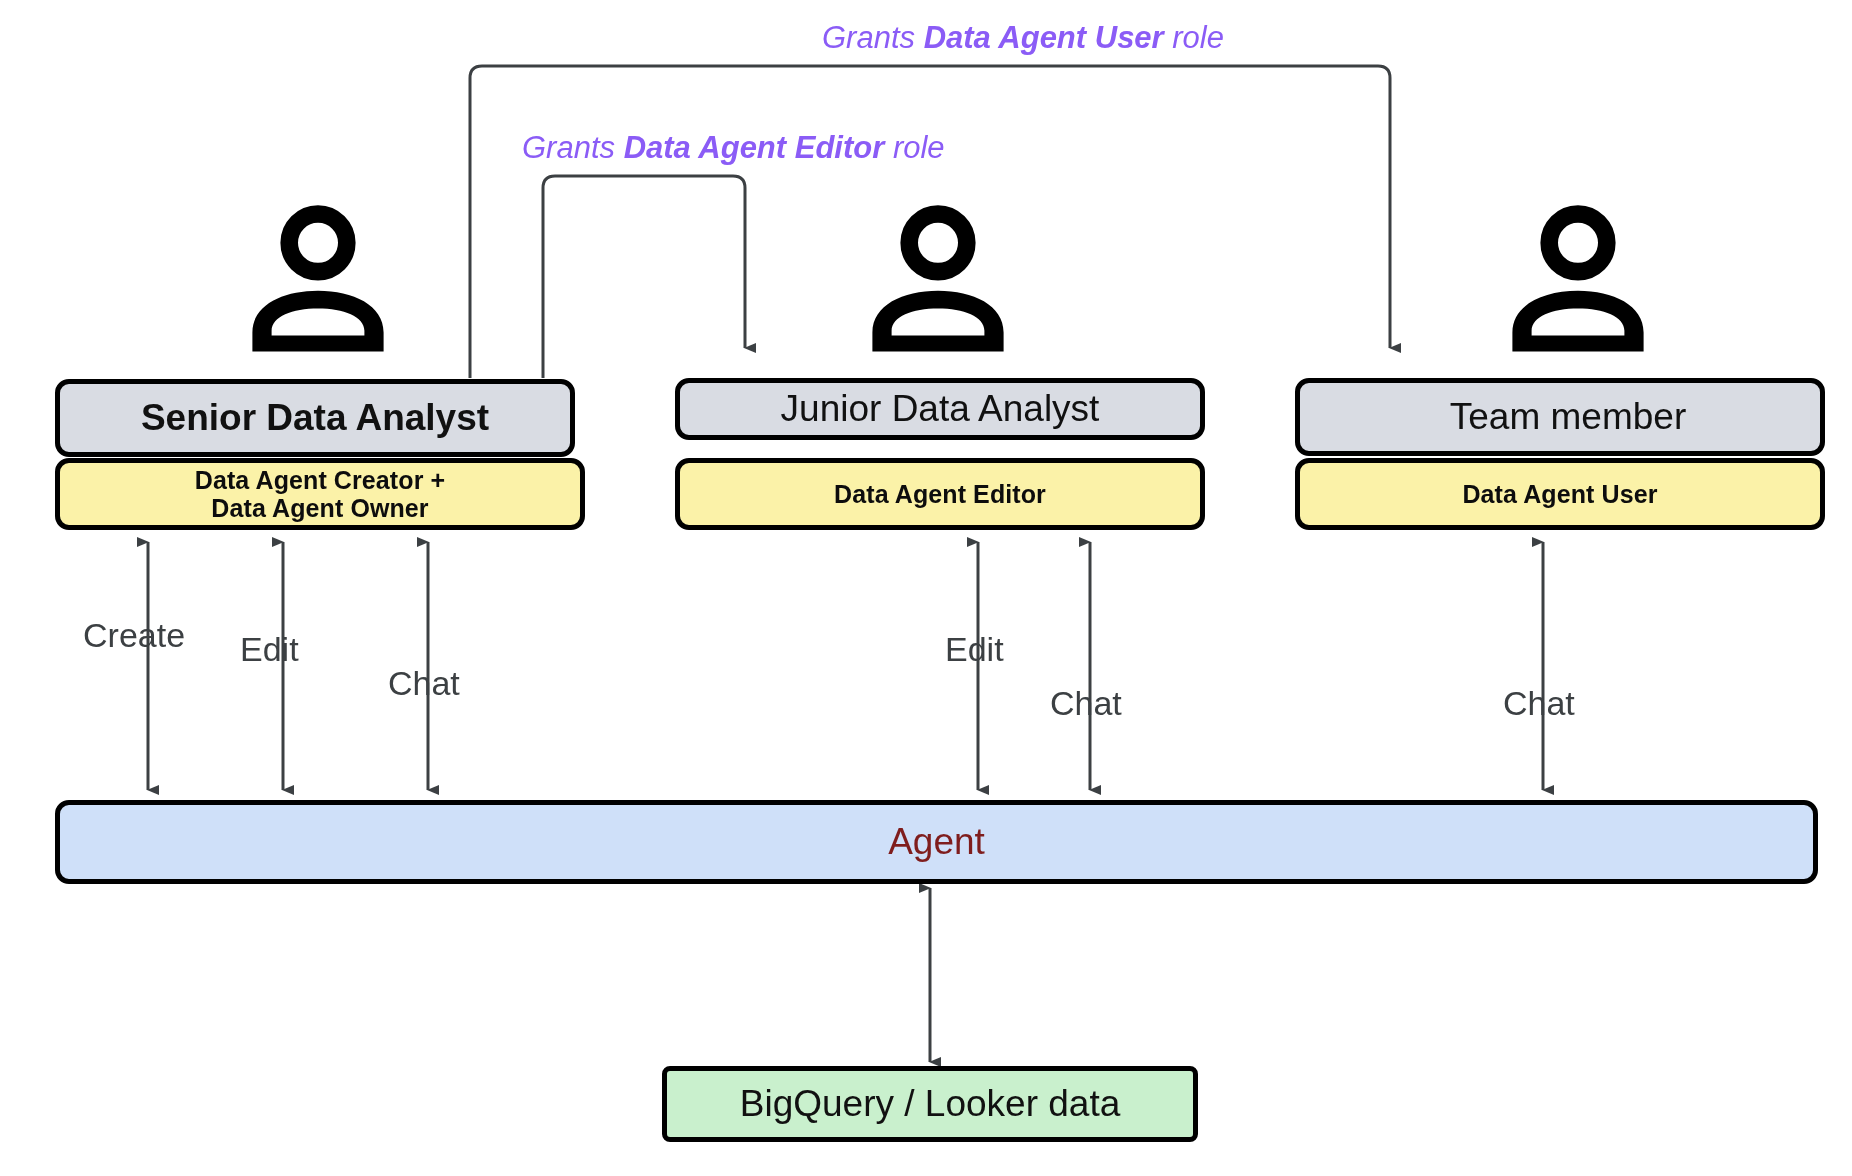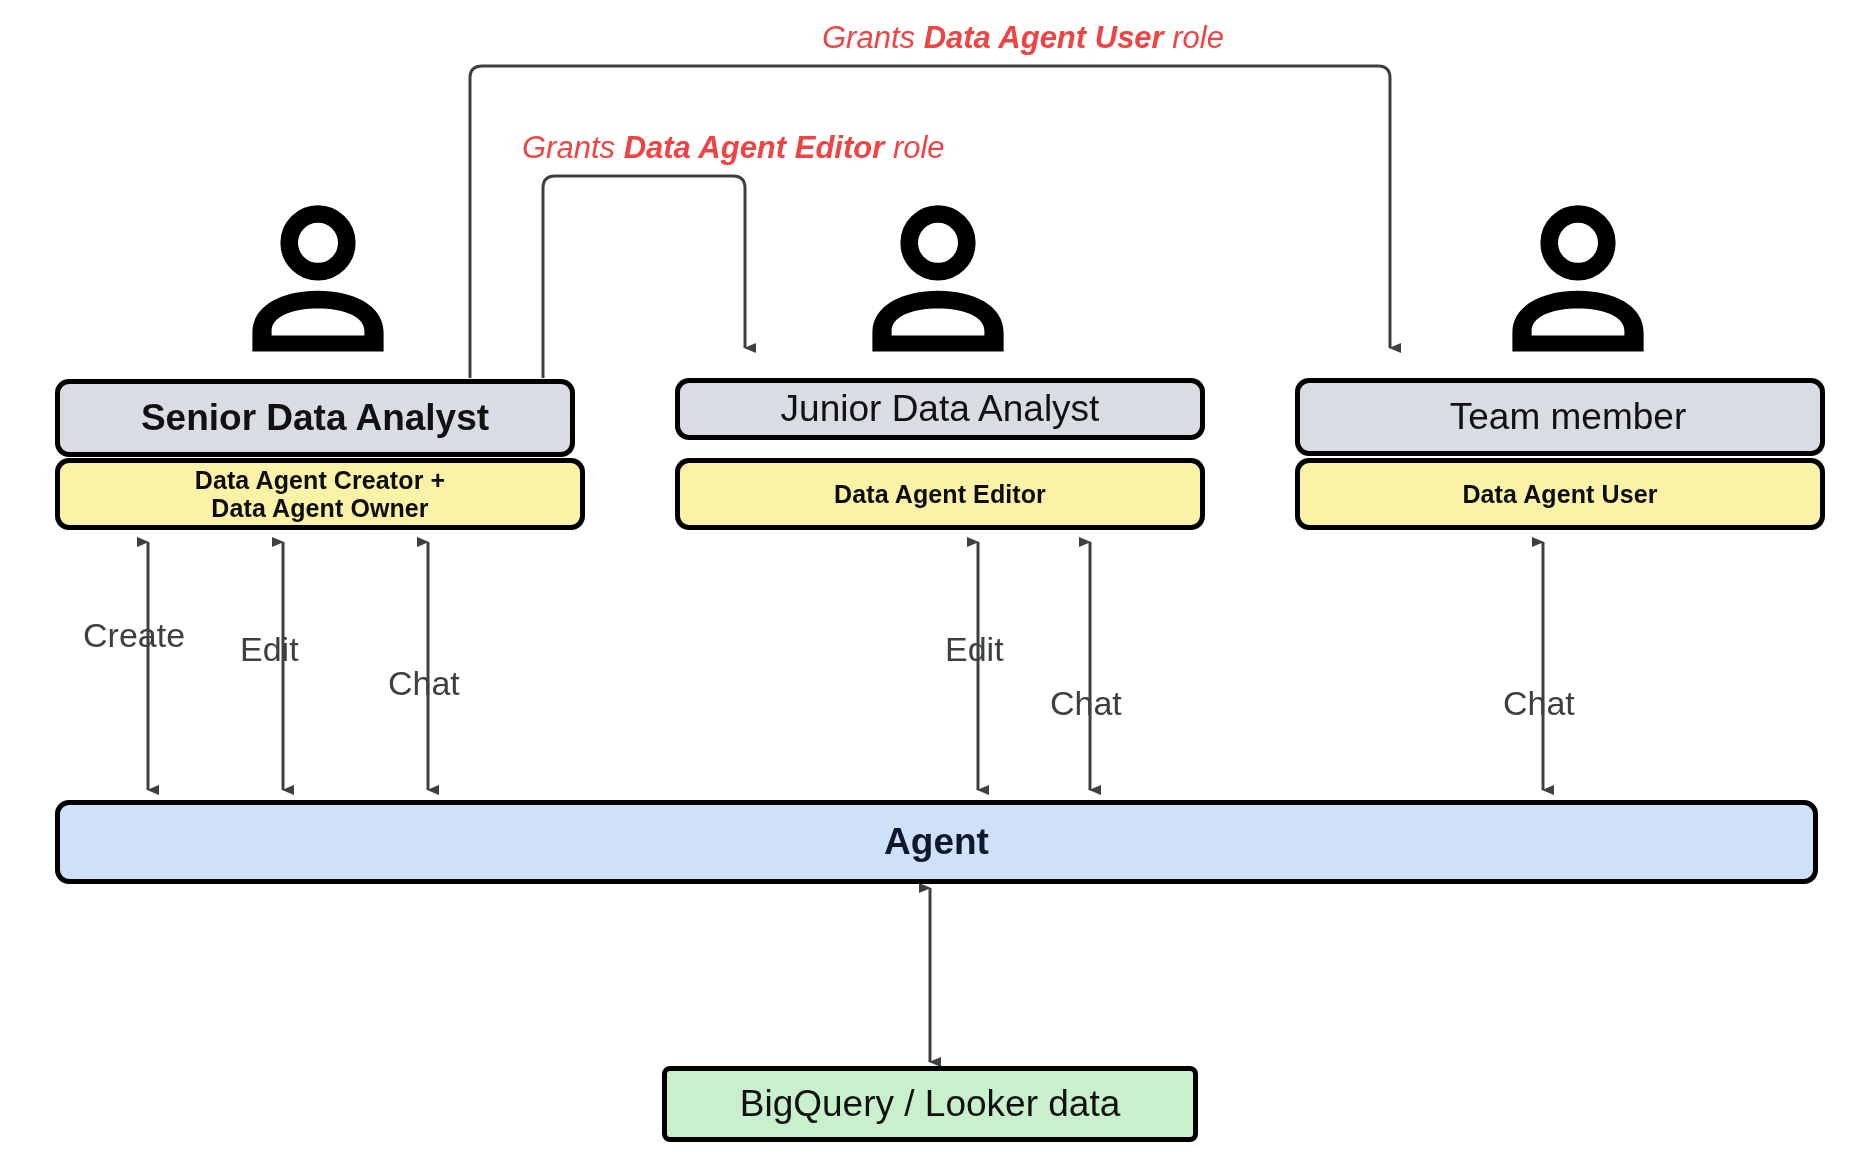--- a/index.html
+++ b/index.html
@@ -89,7 +89,7 @@
     position: absolute;
     font-size: 31px;
     font-style: italic;
-    color: #ef4444;
+    color: #8b5cf6;
     white-space: nowrap;
   }
   .grant-label b {

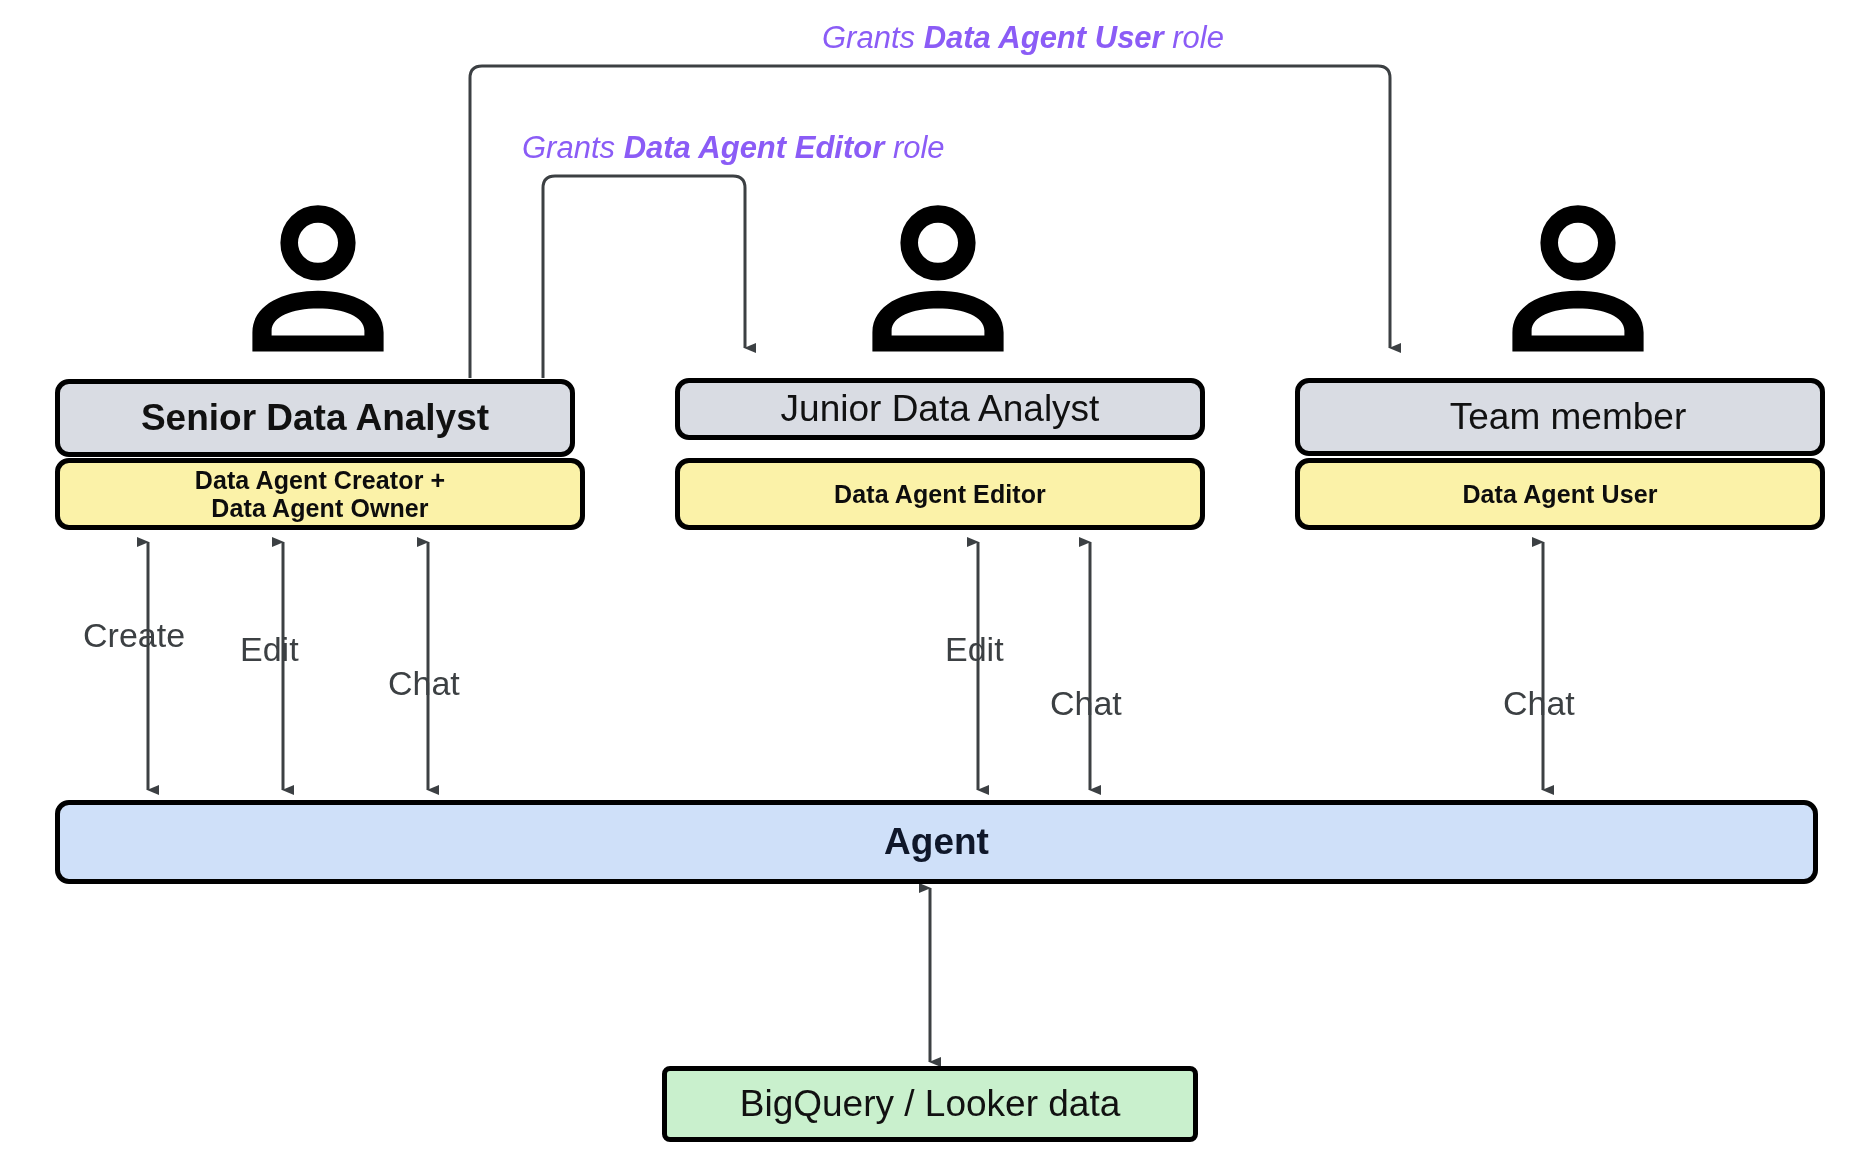--- a/index.html
+++ b/index.html
@@ -64,8 +64,7 @@
     align-items: center;
     justify-content: center;
     font-size: 37px;
-    color: #0f172a;
-    font-weight: bold;
+    color: #7f1d1d;
   }
   .data-box {
     position: absolute;

